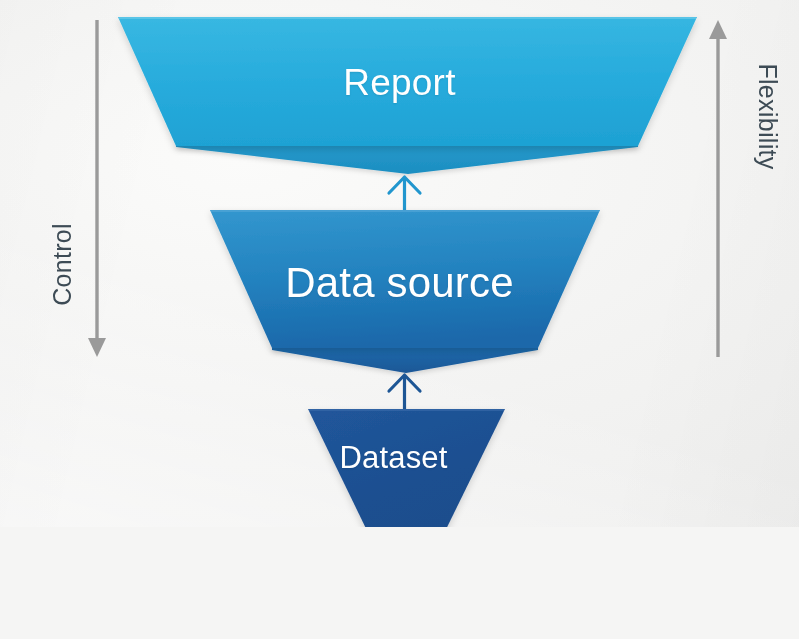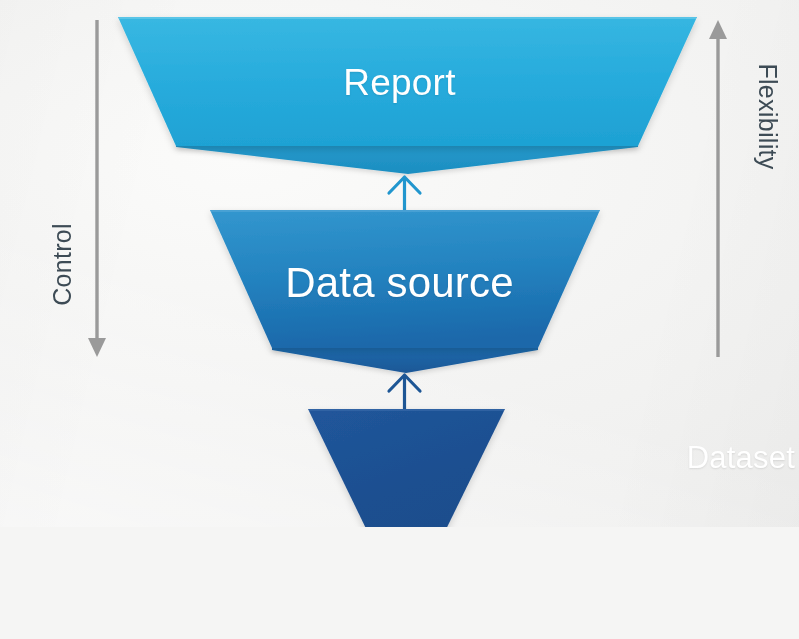--- a/index.html
+++ b/index.html
@@ -64,10 +64,9 @@
   }
   #label-dataset {
     left: 0;
-    right: 4px;
+    right: 12px;
     top: 440px;
     font-size: 31px;
-    text-align: right;
   }
   .axis-label {
     position: absolute;

